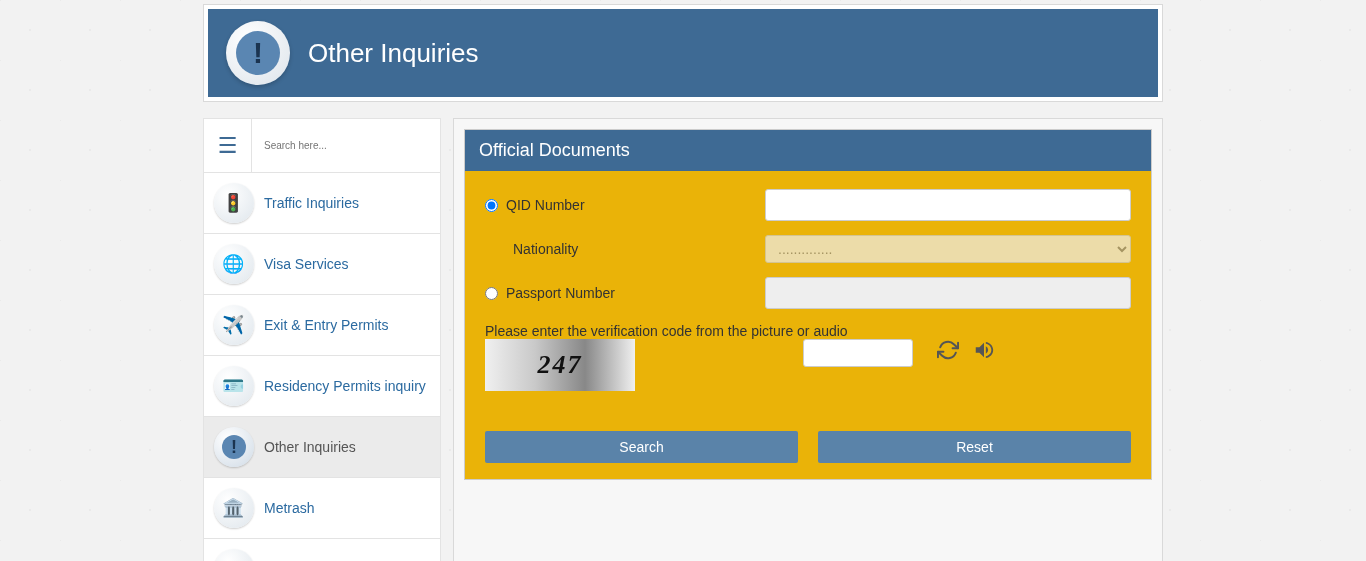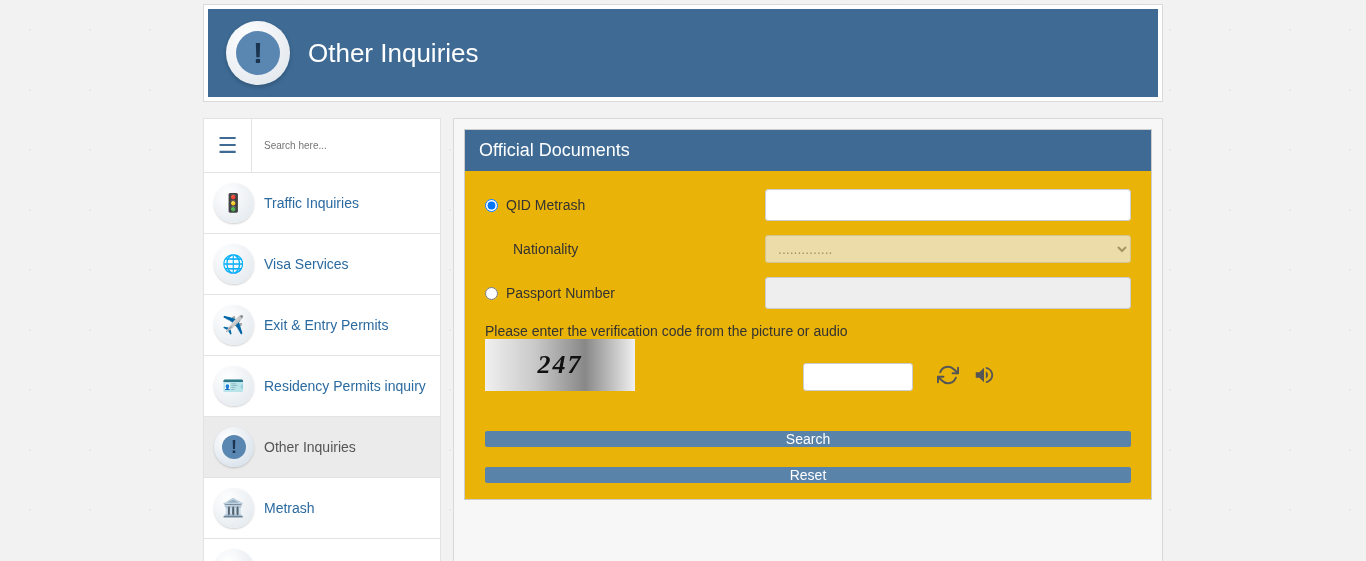--- a/index.html
+++ b/index.html
@@ -198,7 +198,7 @@
           <div class="form-row">
             <div class="label-col">
               <input type="radio" name="doc" checked="" style="">
-              <span>QID Metrash</span>
+              <span>QID Number</span>
             </div>
             <div class="input-col">
               <input class="txt" style="">

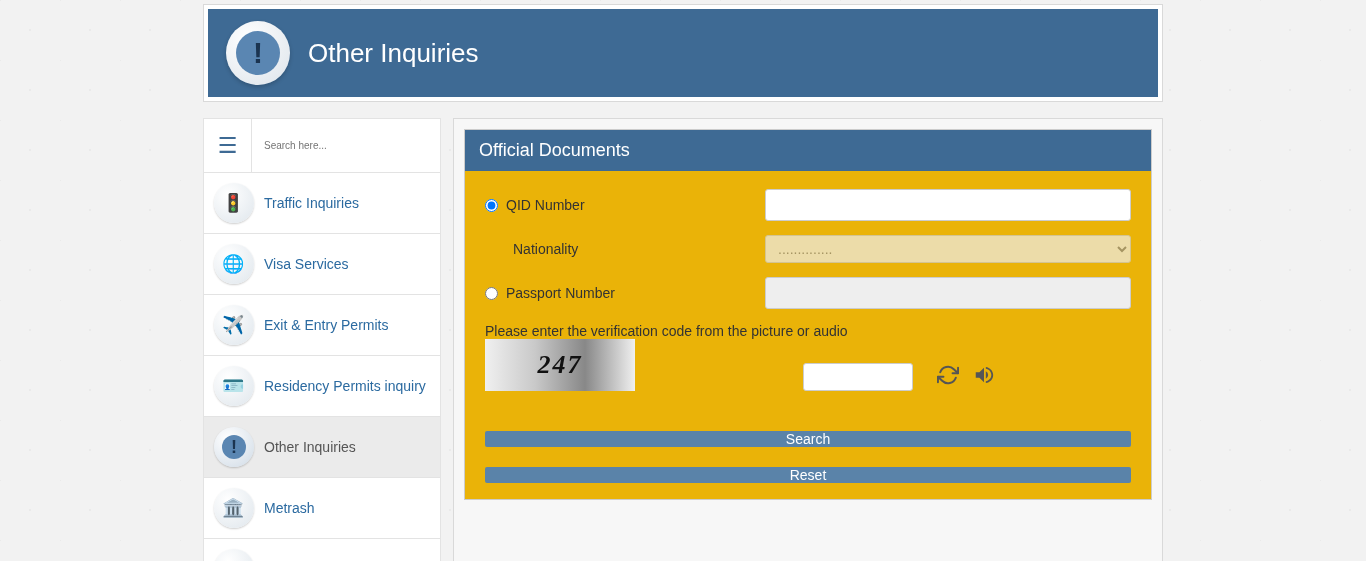--- a/index.html
+++ b/index.html
@@ -118,7 +118,7 @@
   .txt.disabled { background:#eee; }
   select.txt { height:28px; background:#eee; color:#888; }
   .hint { font-size:14px; color:#333; }
-  .captcha-row { display:flex; align-items:flex-end; gap:24px; margin-bottom:40px; }
+  .captcha-row { display:flex; align-items:flex-start; gap:24px; margin-bottom:40px; }
   .captcha-img {
     width:150px;height:52px;
     background: linear-gradient(90deg,#f0f0f0,#c9c9c9,#888,#f0f0f0);

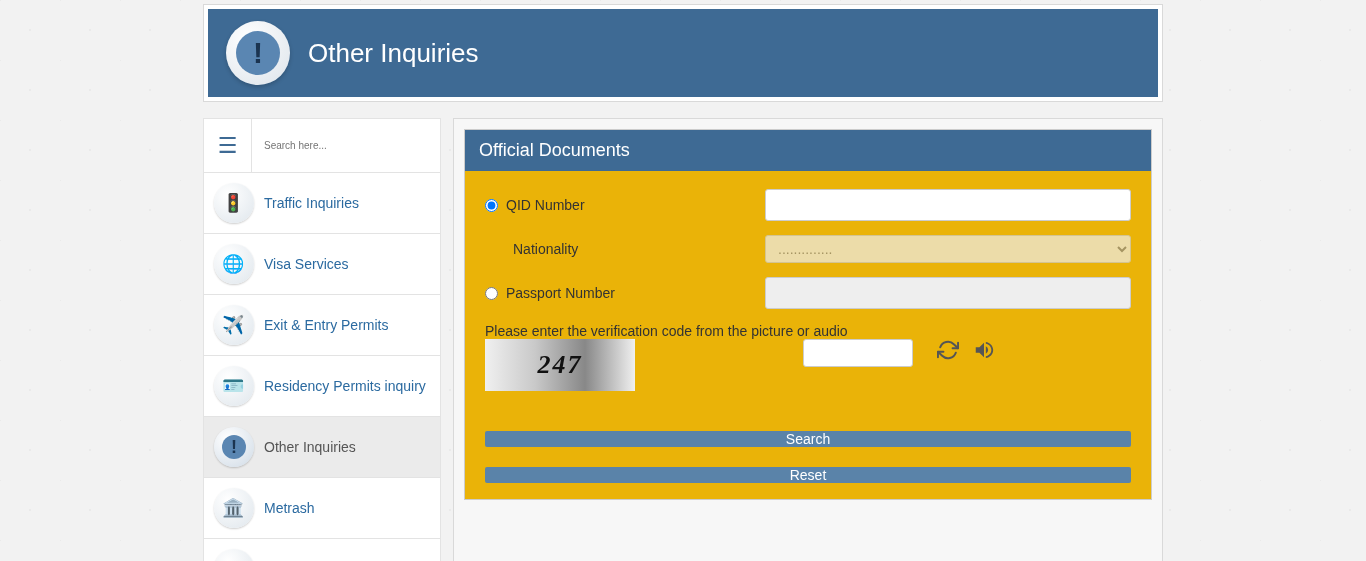--- a/index.html
+++ b/index.html
@@ -130,7 +130,7 @@
   .captcha-icons { display:flex; gap:14px; color:#555; font-size:20px; }
   .captcha-spacer { width:120px; }
   .captcha-icon { cursor:pointer; }
-  .btn-row { display:flex; gap:20px; padding:0 20px;flex-direction:column; }
+  .btn-row { display:flex; gap:20px; padding:0 20px; }
   .btn {
     flex:1; background:#5a83a9; color:#fff; border:none;
     height:32px; font-size:14px; cursor:pointer; border-radius:2px;

